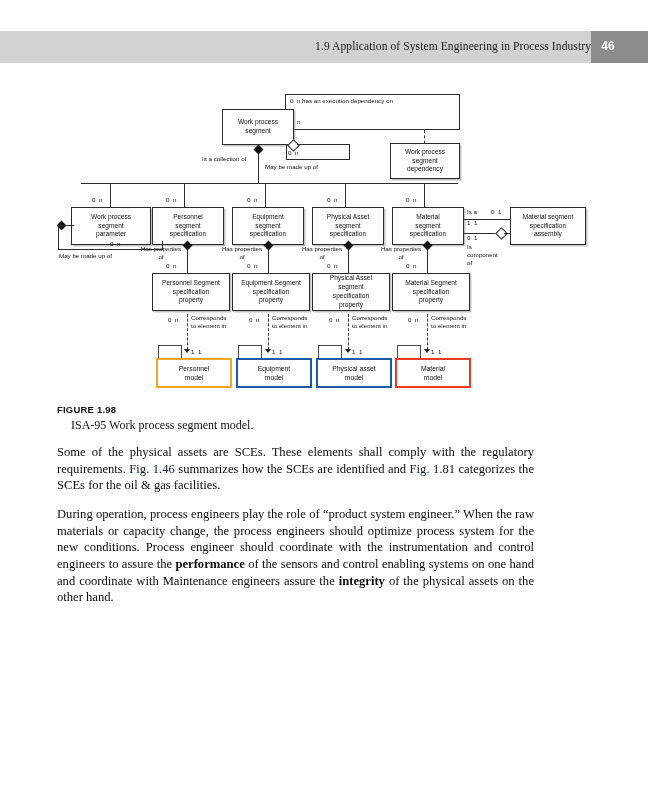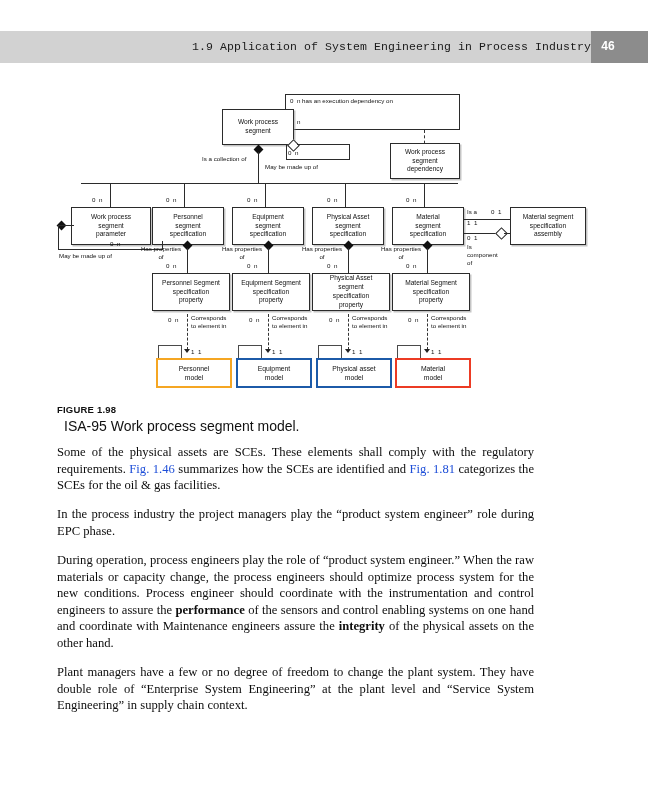--- a/index.html
+++ b/index.html
@@ -15,7 +15,7 @@
   }
   .header-title{
     position:absolute;right:57px;top:40px;
-    font-family:Liberation Mono, monospace;
+    font-family:Liberation Serif, serif;
     font-size:11.5px;color:#1a1a1a;letter-spacing:.1px;
     white-space:nowrap;
   }

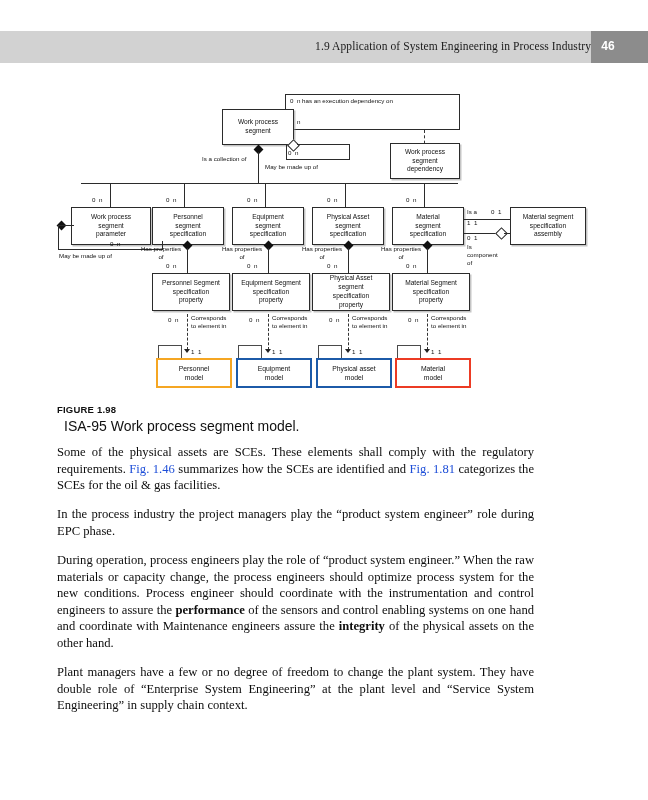--- a/index.html
+++ b/index.html
@@ -86,9 +86,9 @@
     font-size:9.5px;font-weight:bold;color:#111;letter-spacing:.2px;
   }
   .fig-caption{
-    position:absolute;left:64px;top:418px;
-    font-family:Liberation Sans, sans-serif;
-    font-size:14px;color:#111;
+    position:absolute;left:71px;top:418px;
+    font-family:Liberation Serif, serif;
+    font-size:12px;color:#111;
   }
 
   

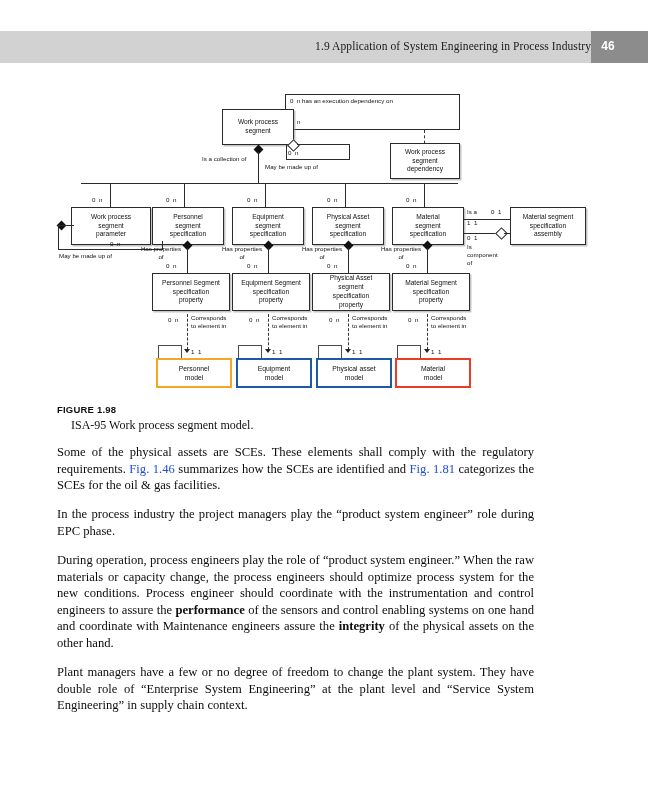--- a/index.html
+++ b/index.html
@@ -100,7 +100,7 @@
   }
   .body p{margin:0 0 12.5px 0;text-align:justify;}
   .body p:last-child{margin-bottom:0;}
-  .xref{color:#1d4ed8;}
+  .xref{color:#0f172a;}
   .body b{font-weight:bold;}
 </style>
 </head>

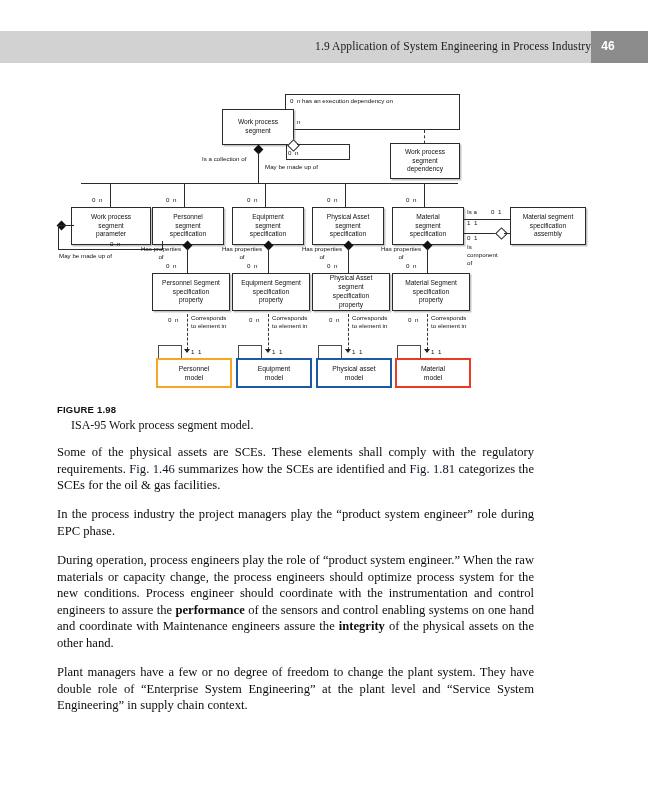--- a/index.html
+++ b/index.html
@@ -279,7 +279,6 @@
 
 <div class="body">
     <p><span>Some of the physical assets are SCEs. These elements shall comply with the regulatory requirements. </span><span class="xref">Fig. 1.46</span><span> summarizes how the SCEs are identified and </span><span class="xref">Fig. 1.81</span><span> categorizes the SCEs for the oil &amp; gas facilities.</span></p>
-    <p><span>In the process industry the project managers play the “product system engineer” role during EPC phase.</span></p>
     <p><span>During operation, process engineers play the role of “product system engineer.” When the raw materials or capacity change, the process engineers should optimize process system for the new conditions. Process engineer should coordinate with the instrumentation and control engineers to assure the </span><b>performance</b><span> of the sensors and control enabling systems on one hand and coordinate with Maintenance engineers assure the </span><b>integrity</b><span> of the physical assets on the other hand.</span></p>
     <p><span>Plant managers have a few or no degree of freedom to change the plant system. They have double role of “Enterprise System Engineering” at the plant level and “Service System Engineering” in supply chain context.</span></p>
   </div>

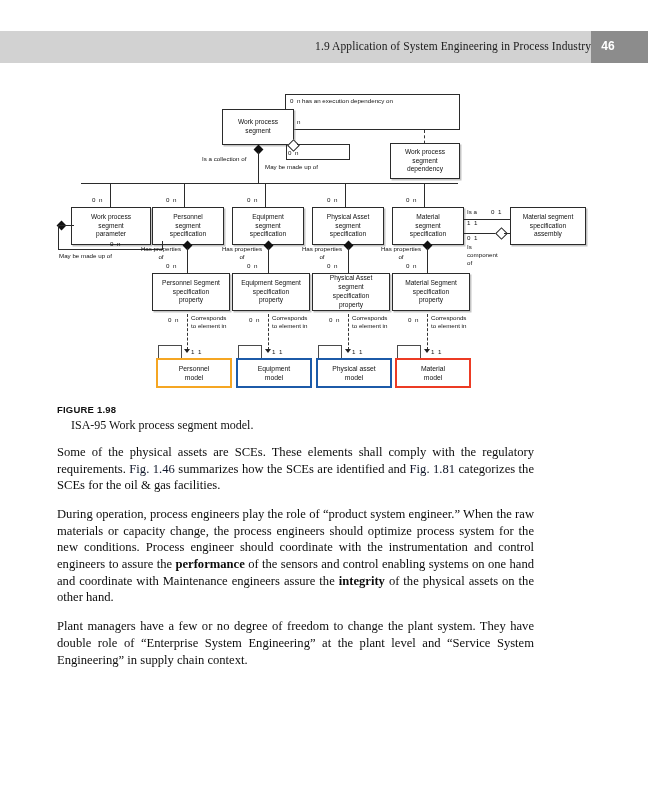--- a/index.html
+++ b/index.html
@@ -280,7 +280,6 @@
 <div class="body">
     <p><span>Some of the physical assets are SCEs. These elements shall comply with the regulatory requirements. </span><span class="xref">Fig. 1.46</span><span> summarizes how the SCEs are identified and </span><span class="xref">Fig. 1.81</span><span> categorizes the SCEs for the oil &amp; gas facilities.</span></p>
     <p><span>During operation, process engineers play the role of “product system engineer.” When the raw materials or capacity change, the process engineers should optimize process system for the new conditions. Process engineer should coordinate with the instrumentation and control engineers to assure the </span><b>performance</b><span> of the sensors and control enabling systems on one hand and coordinate with Maintenance engineers assure the </span><b>integrity</b><span> of the physical assets on the other hand.</span></p>
-    <p><span>Plant managers have a few or no degree of freedom to change the plant system. They have double role of “Enterprise System Engineering” at the plant level and “Service System Engineering” in supply chain context.</span></p>
   </div>
 
 </body></html>

